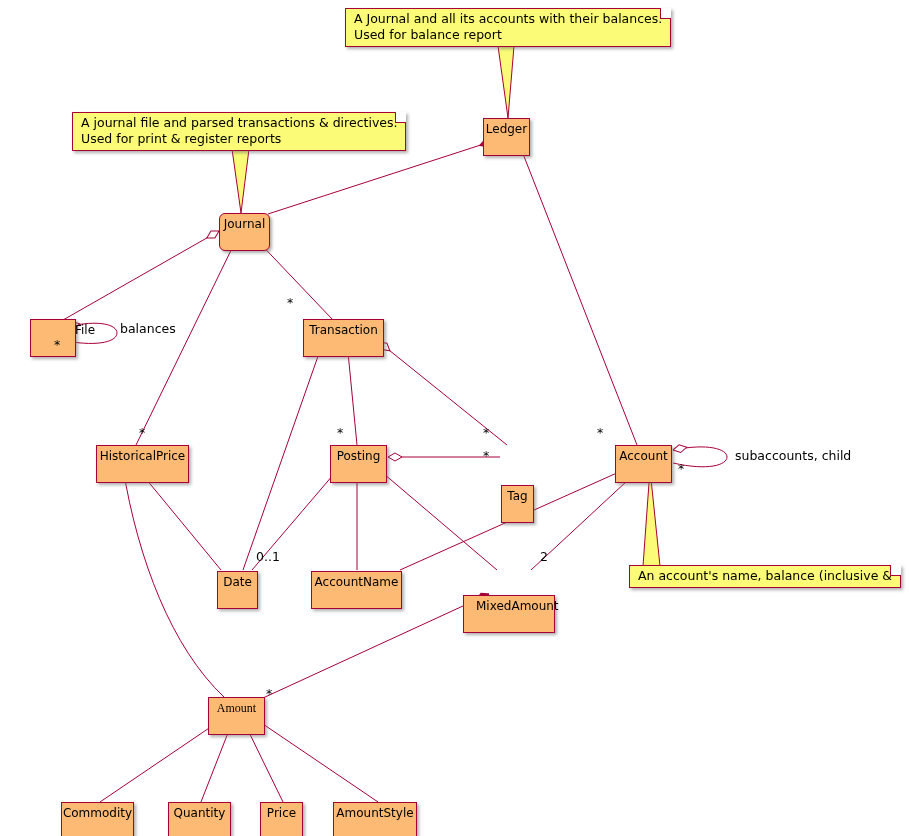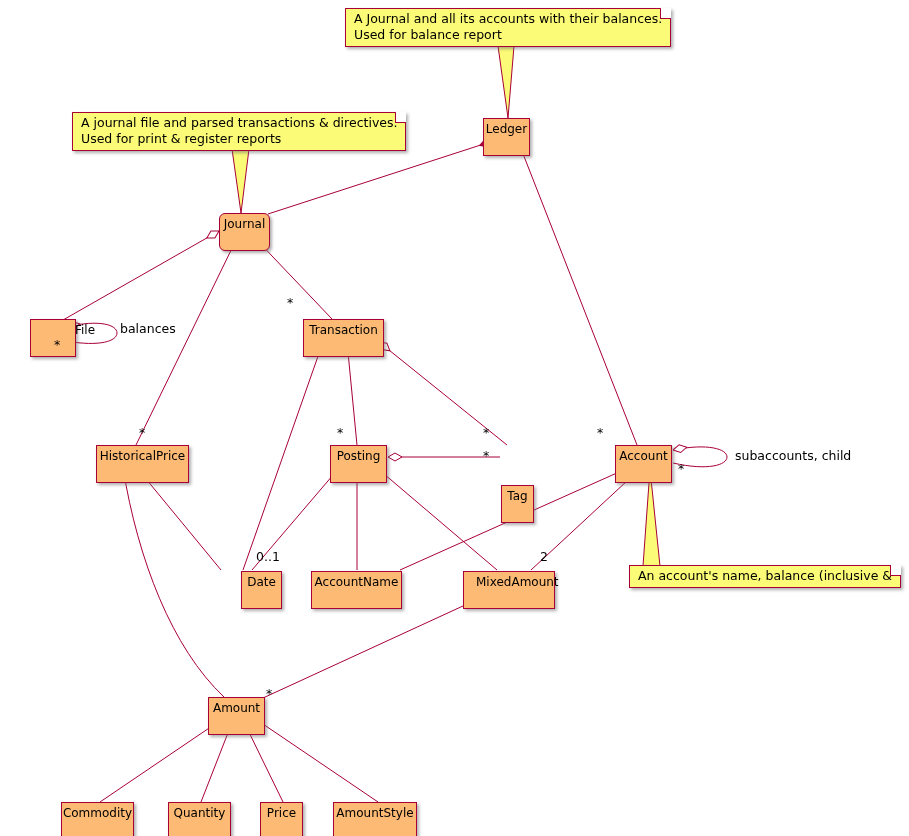--- a/index.html
+++ b/index.html
@@ -96,7 +96,7 @@
   <div class="uml-class" style="left:330px;top:445px;width:57px;"><span>Posting</span></div>
   <div class="uml-class" style="left:501px;top:445px;width:33px;margin-top:40px;"><span>Tag</span></div>
   <div class="uml-class" style="left:615px;top:445px;width:57px;"><span>Account</span></div>
-  <div class="uml-class" style="left:217px;top:571px;width:41px;margin-left:24px;"><span>Date</span></div>
+  <div class="uml-class" style="left:217px;top:571px;width:41px;"><span>Date</span></div>
   <div class="uml-class" style="left:311px;top:571px;width:91px;"><span>AccountName</span></div>
   <div class="uml-class" style="left:463px;top:571px;width:92px;padding-left:12px;"><span>MixedAmount</span></div>
   <div class="uml-class" style="left:208px;top:697px;width:57px;"><span>Amount</span></div>

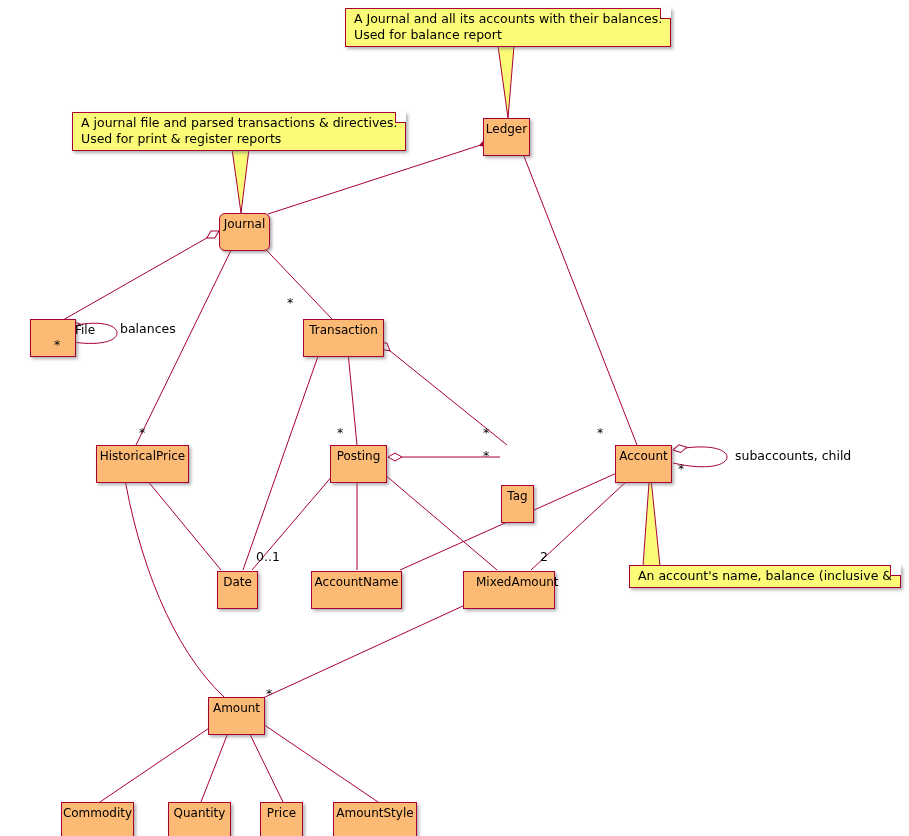--- a/index.html
+++ b/index.html
@@ -98,7 +98,7 @@
   <div class="uml-class" style="left:615px;top:445px;width:57px;"><span>Account</span></div>
   <div class="uml-class" style="left:217px;top:571px;width:41px;"><span>Date</span></div>
   <div class="uml-class" style="left:311px;top:571px;width:91px;"><span>AccountName</span></div>
-  <div class="uml-class" style="left:463px;top:571px;width:92px;padding-left:12px;"><span>MixedAmount</span></div>
+  <div class="uml-class" style="left:463px;top:595px;width:92px;padding-left:12px;"><span>MixedAmount</span></div>
   <div class="uml-class" style="left:208px;top:697px;width:57px;"><span>Amount</span></div>
   <div class="uml-class" style="left:61px;top:802px;width:73px;"><span>Commodity</span></div>
   <div class="uml-class" style="left:168px;top:802px;width:63px;"><span>Quantity</span></div>

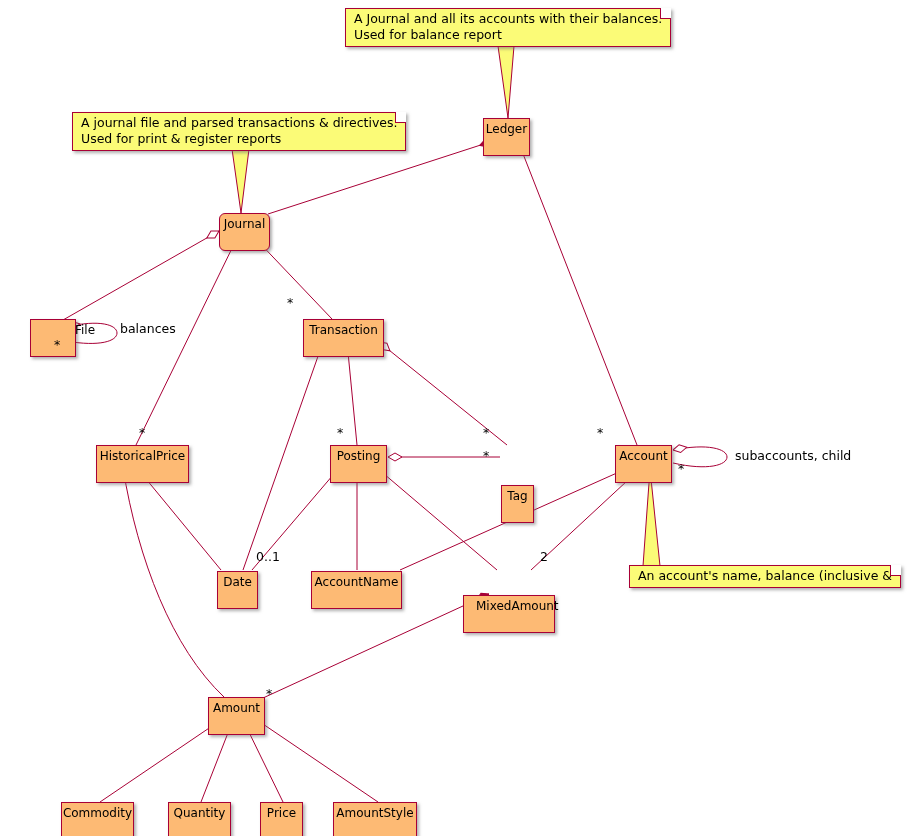--- a/index.html
+++ b/index.html
@@ -99,7 +99,7 @@
   <div class="uml-class" style="left:217px;top:571px;width:41px;"><span>Date</span></div>
   <div class="uml-class" style="left:311px;top:571px;width:91px;"><span>AccountName</span></div>
   <div class="uml-class" style="left:463px;top:595px;width:92px;padding-left:12px;"><span>MixedAmount</span></div>
-  <div class="uml-class" style="left:208px;top:697px;width:57px;"><span>Amount</span></div>
+  <div class="uml-class" style="left:208px;top:697px;width:57px;font-family:Liberation Serif, serif;"><span>Amount</span></div>
   <div class="uml-class" style="left:61px;top:802px;width:73px;"><span>Commodity</span></div>
   <div class="uml-class" style="left:168px;top:802px;width:63px;"><span>Quantity</span></div>
   <div class="uml-class" style="left:260px;top:802px;width:43px;"><span>Price</span></div>

